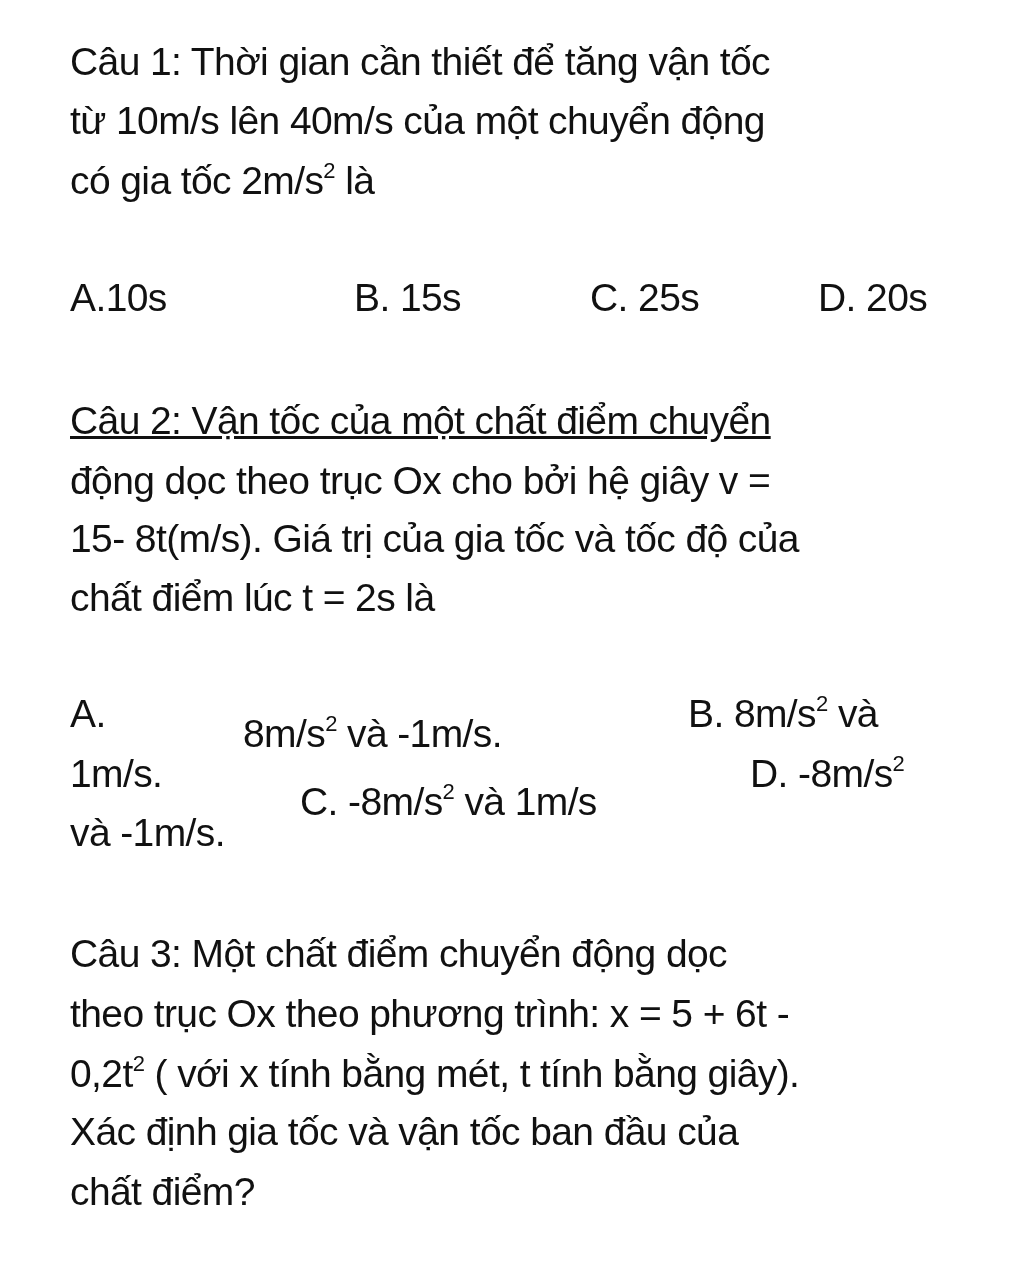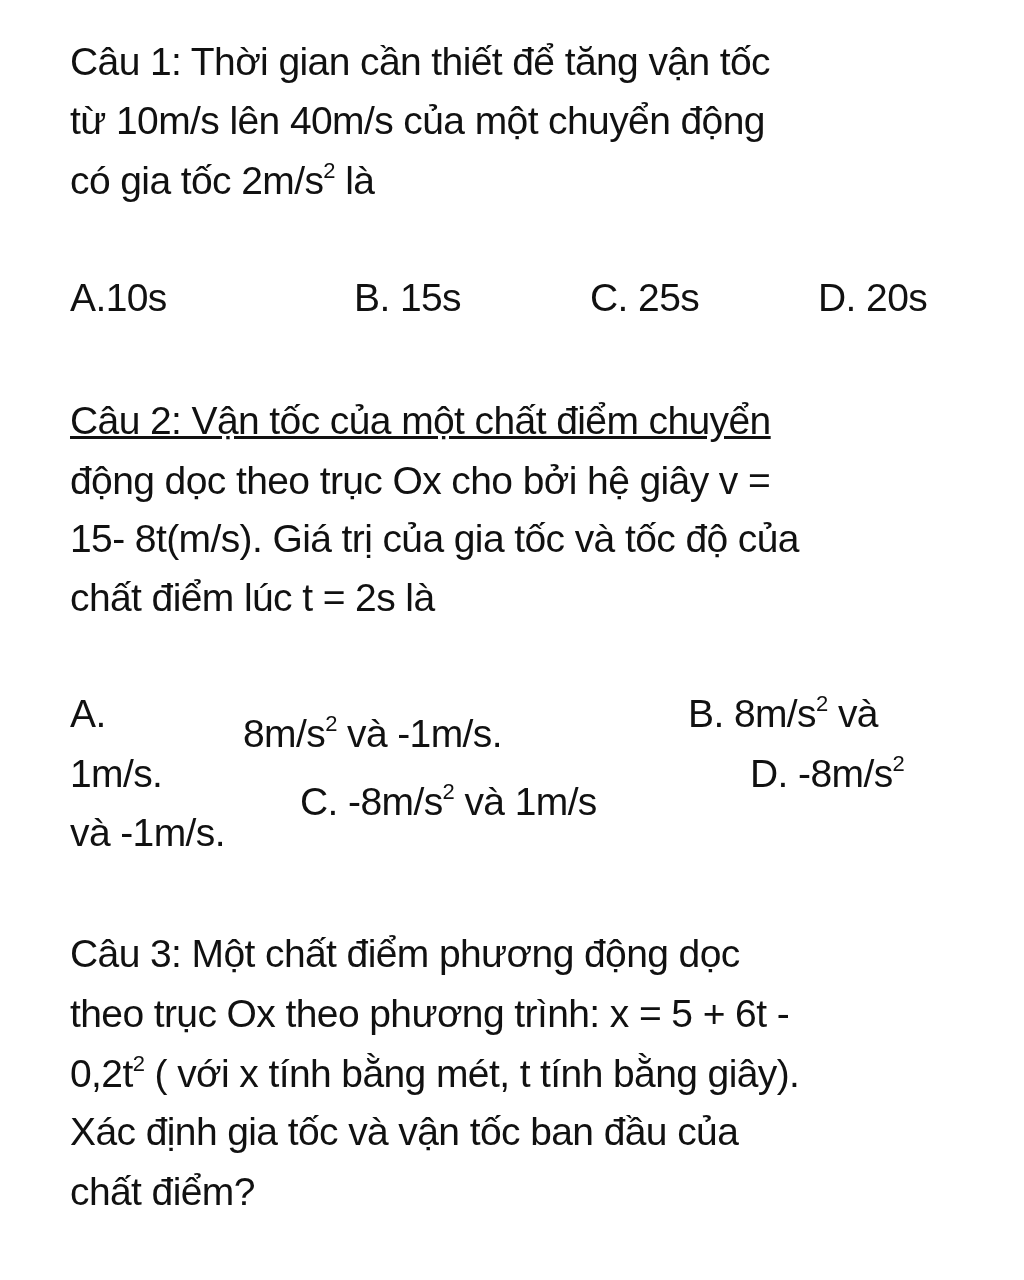--- a/index.html
+++ b/index.html
@@ -69,7 +69,7 @@
 </div>
 
 <div>
-  <div class="line" style="top:930px;">Câu 3: Một chất điểm phương động dọc</div>
+  <div class="line" style="top:930px;">Câu 3: Một chất điểm chuyển động dọc</div>
   <div class="line" style="top:990px;">theo trục Ox theo phương trình: x = 5 + 6t -</div>
   <div class="line" style="top:1050px;"><span>0,2t</span><sup>2</sup><span> ( với x tính bằng mét, t tính bằng giây).</span></div>
   <div class="line" style="top:1108px;">Xác định gia tốc và vận tốc ban đầu của</div>

